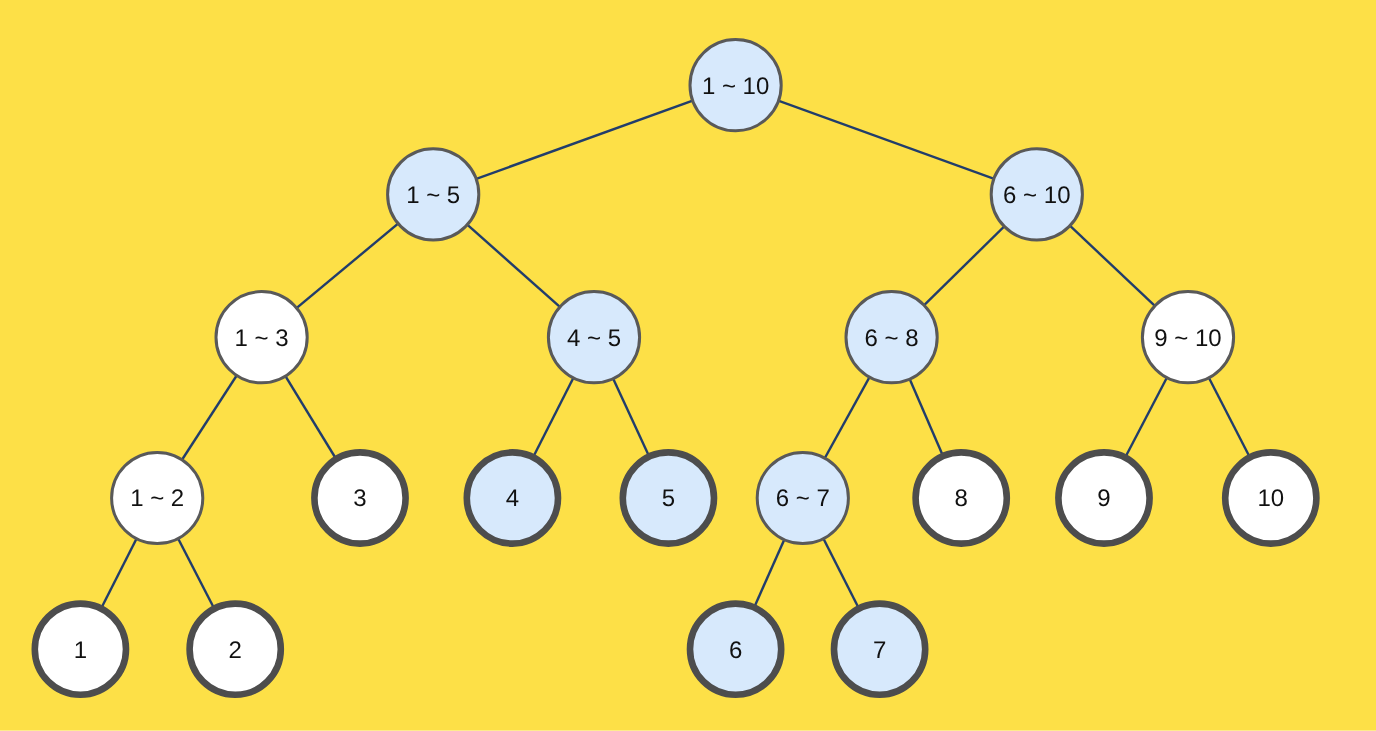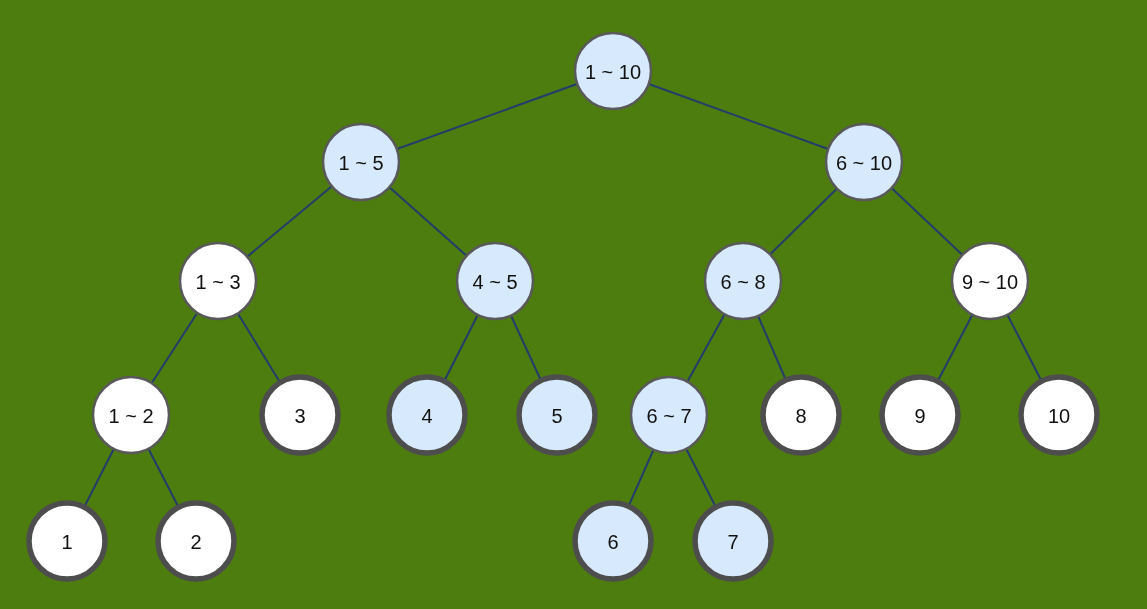--- a/index.html
+++ b/index.html
@@ -15,7 +15,7 @@
     position: relative;
     width: 1147px;
     height: 609px;
-    background: #4d7c0f;
+    background: #fde047;
   }
   svg {
     display: block;

